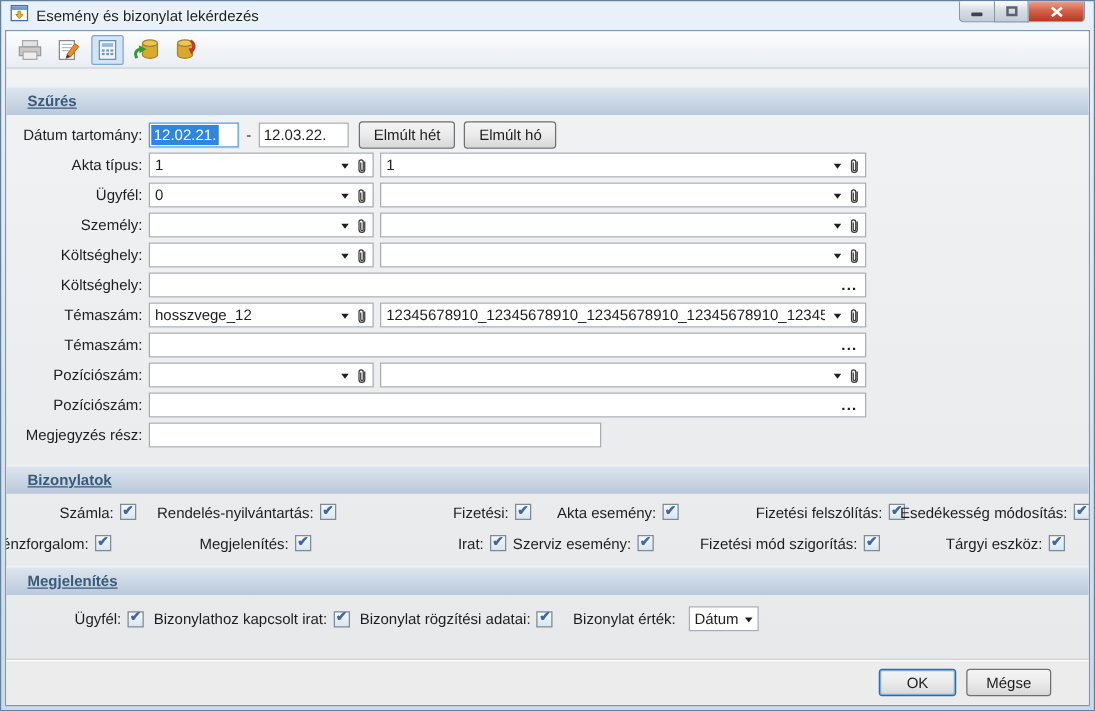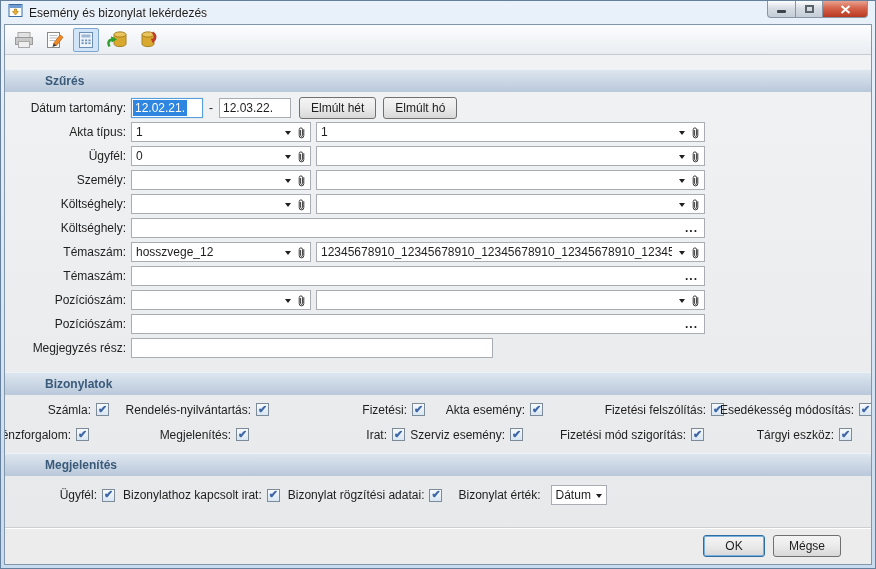--- a/index.html
+++ b/index.html
@@ -34,7 +34,7 @@
   .content { flex:1; background:linear-gradient(#f1f2f3,#e7e8e9); display:flex; flex-direction:column; padding-top:14px; min-height:0; }
 
   .sec { height:23px; flex:none; background:linear-gradient(#dde6ef,#b9c8da); border-top:1px solid #edf2f7;
-         display:flex; align-items:center; padding-left:40px; font-weight:bold; color:#3a5a7a; }
+         display:flex; align-items:center; padding-left:17px; font-weight:bold; color:#3a5a7a;text-decoration:underline; }
   .sec.gap { margin-top:8px; }
 
   

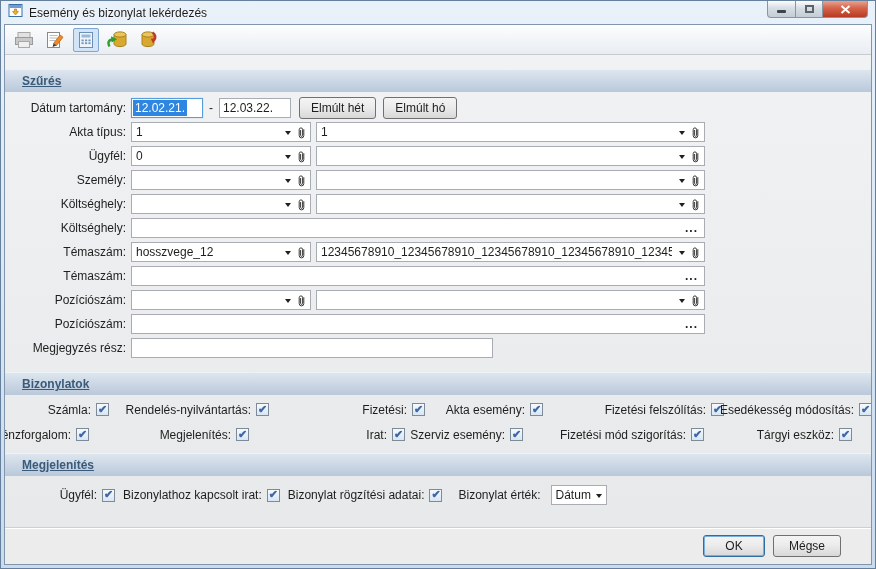--- a/index.html
+++ b/index.html
@@ -38,7 +38,7 @@
   .sec.gap { margin-top:8px; }
 
   
-  .rows { padding:6px 0 2px 16px; }
+  .rows { padding:6px 0 2px 4px; }
   .frow { display:flex; align-items:center; height:20px; margin-bottom:4px; }
   .flabel { width:110px; flex:none; text-align:right; padding-right:5px; white-space:nowrap; }
 

